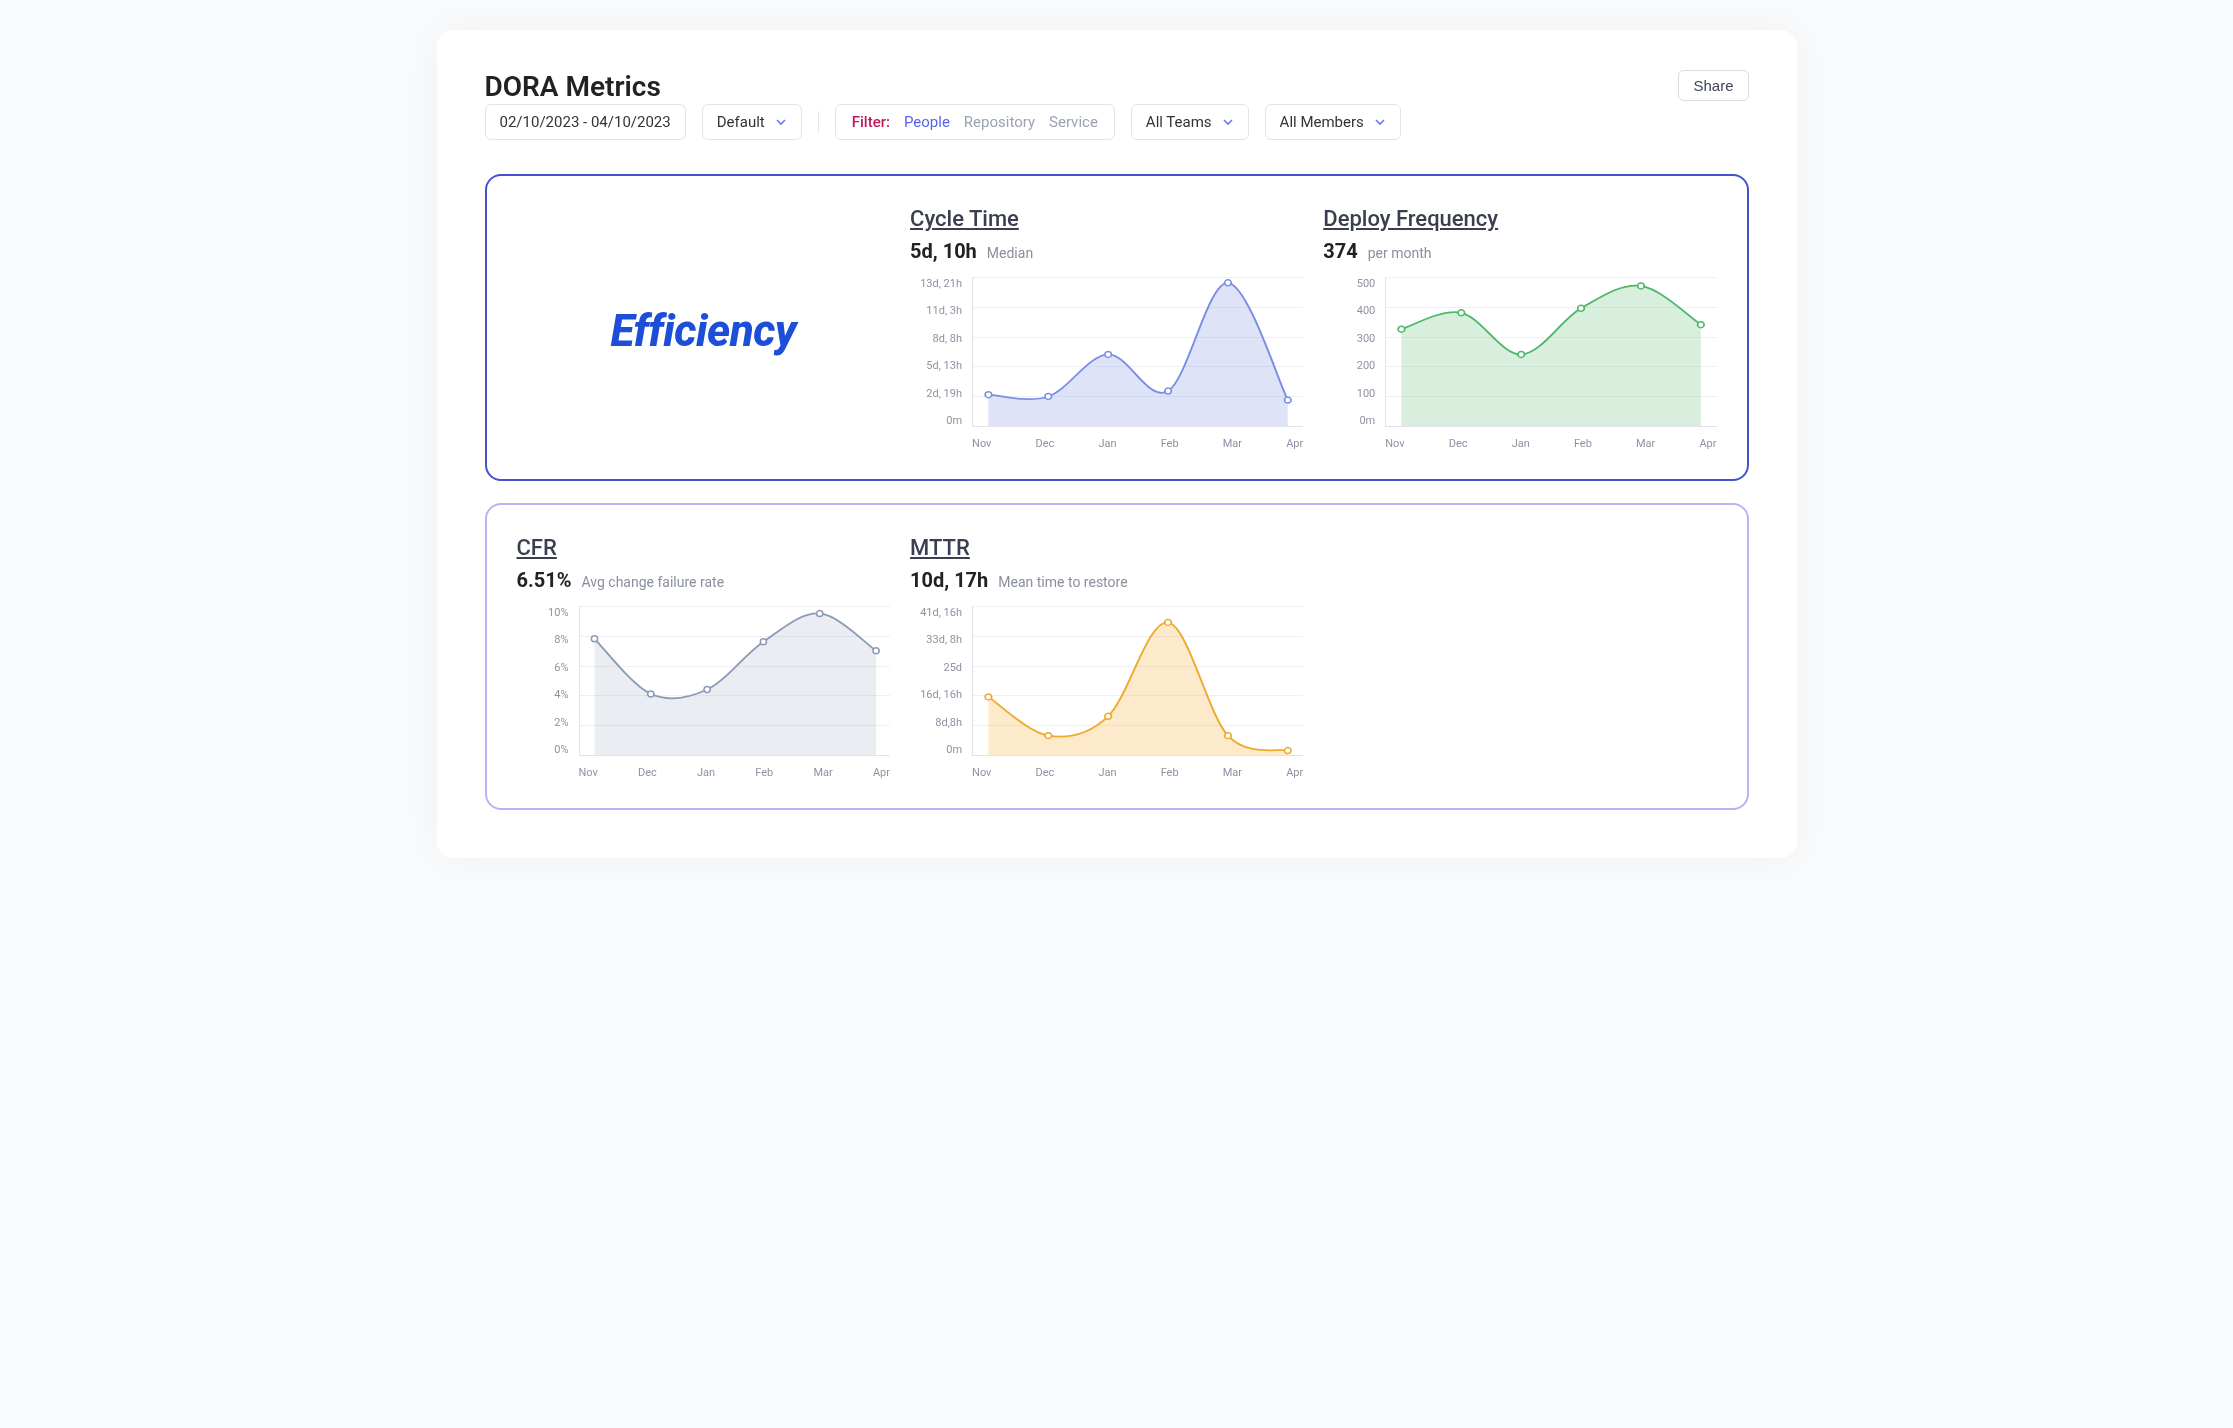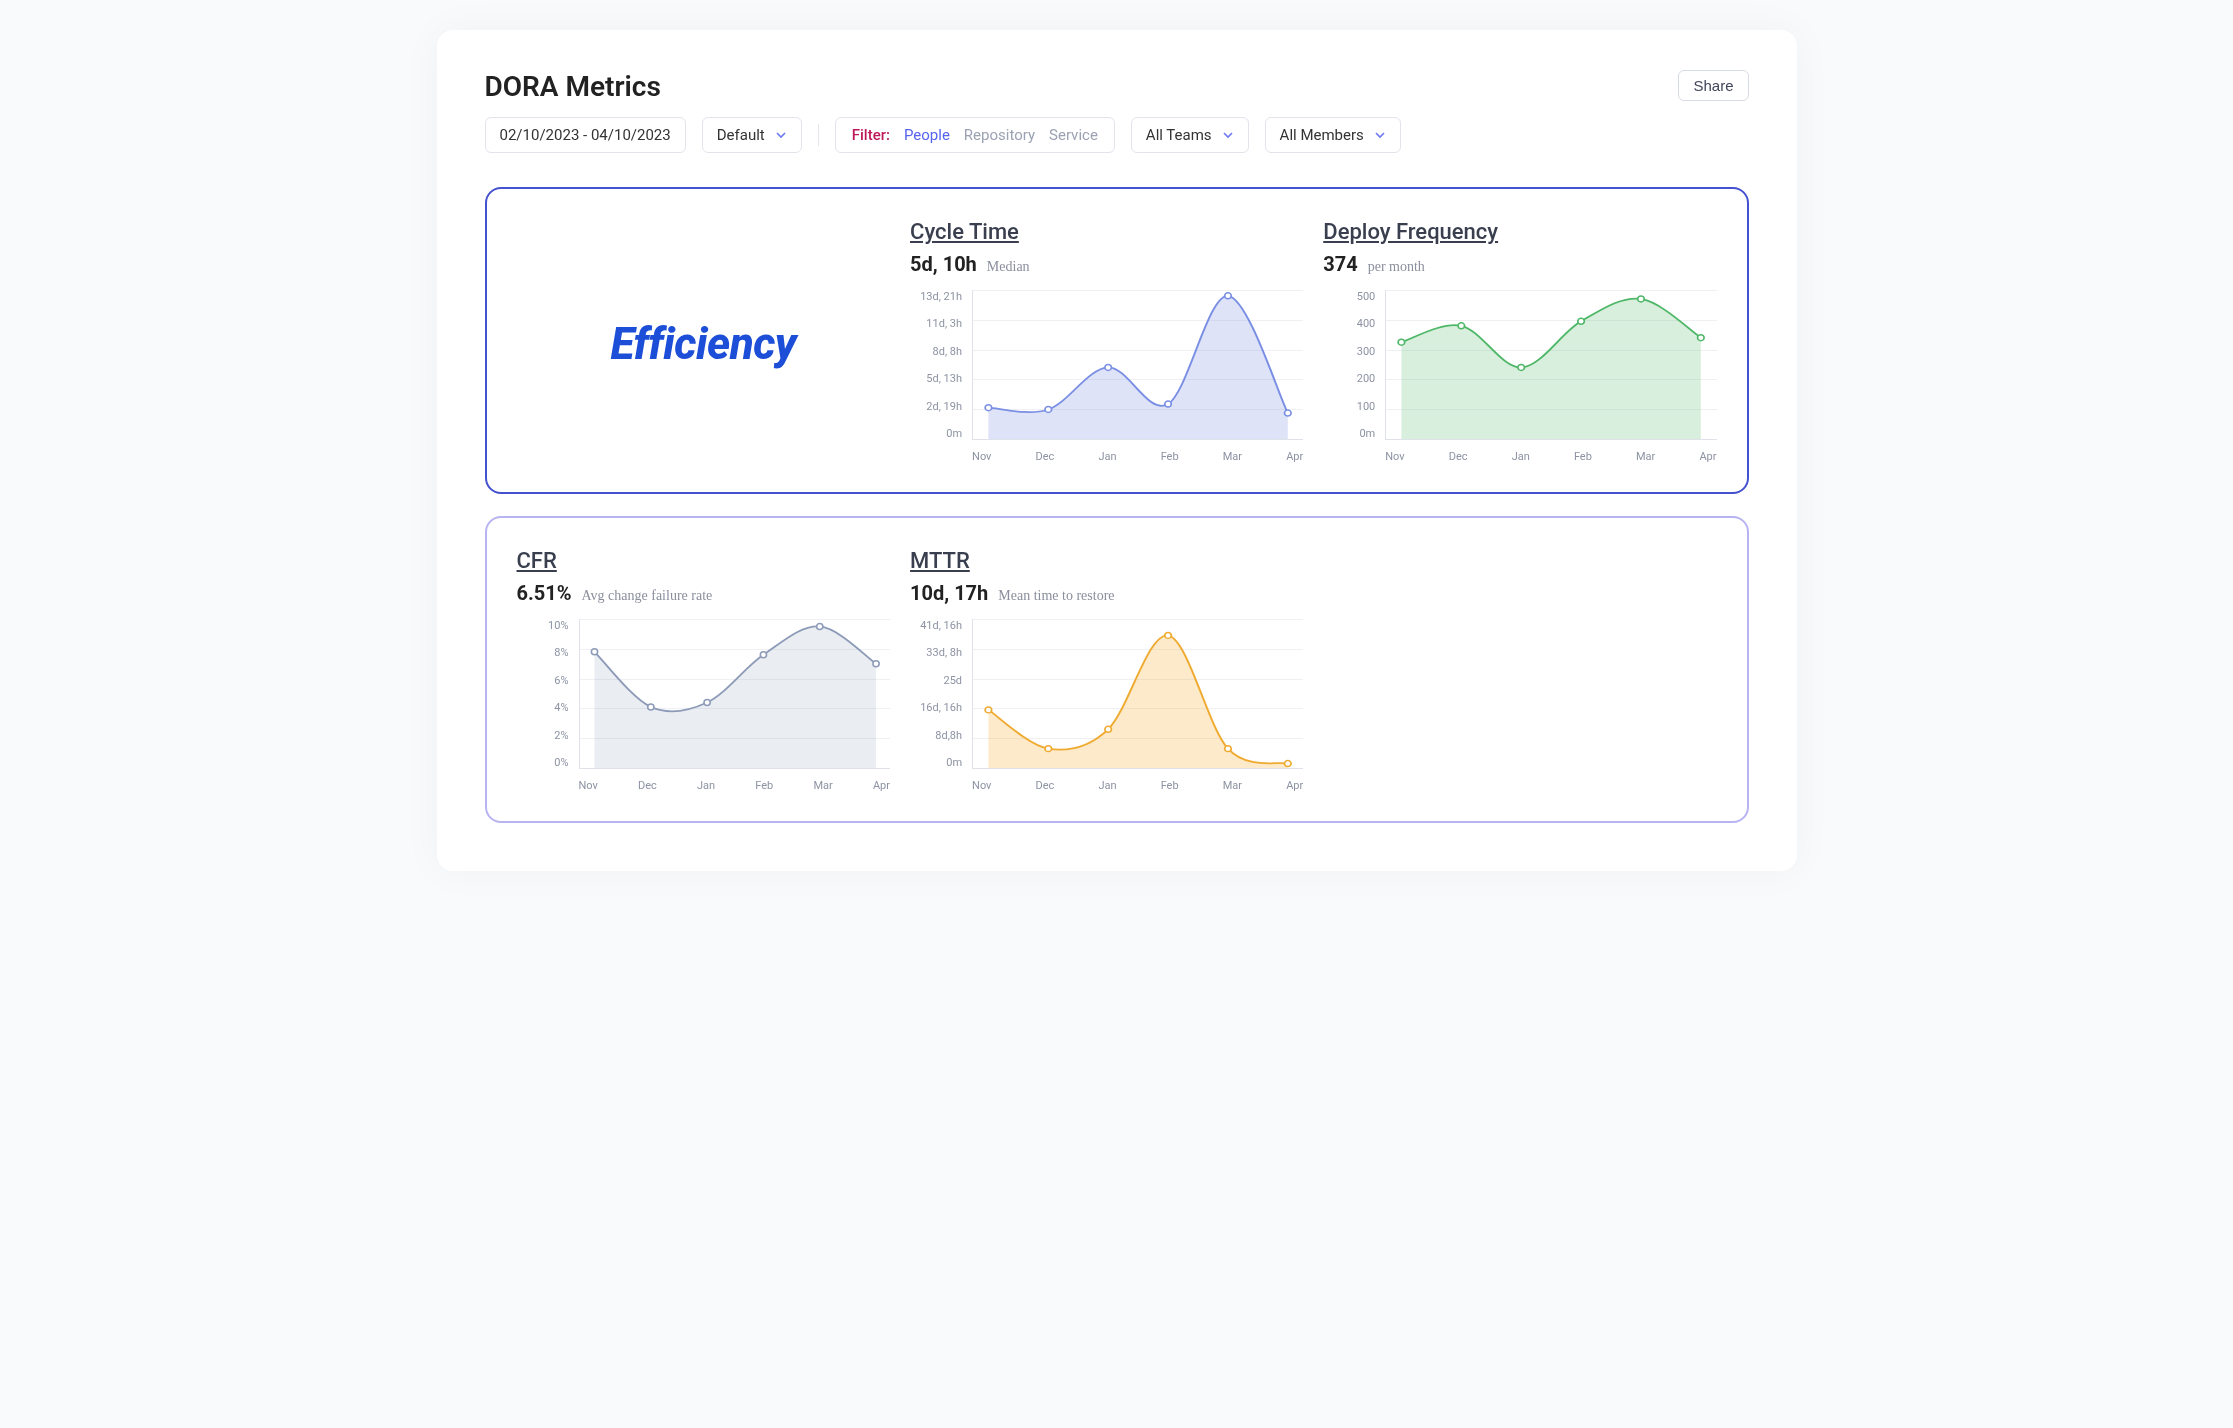--- a/index.html
+++ b/index.html
@@ -21,7 +21,7 @@
     display: flex;
     justify-content: space-between;
     align-items: flex-start;
-    margin-bottom: 14px;
+    margin-bottom: 1px;
   }
   .page-title {
     font-size: 28px;

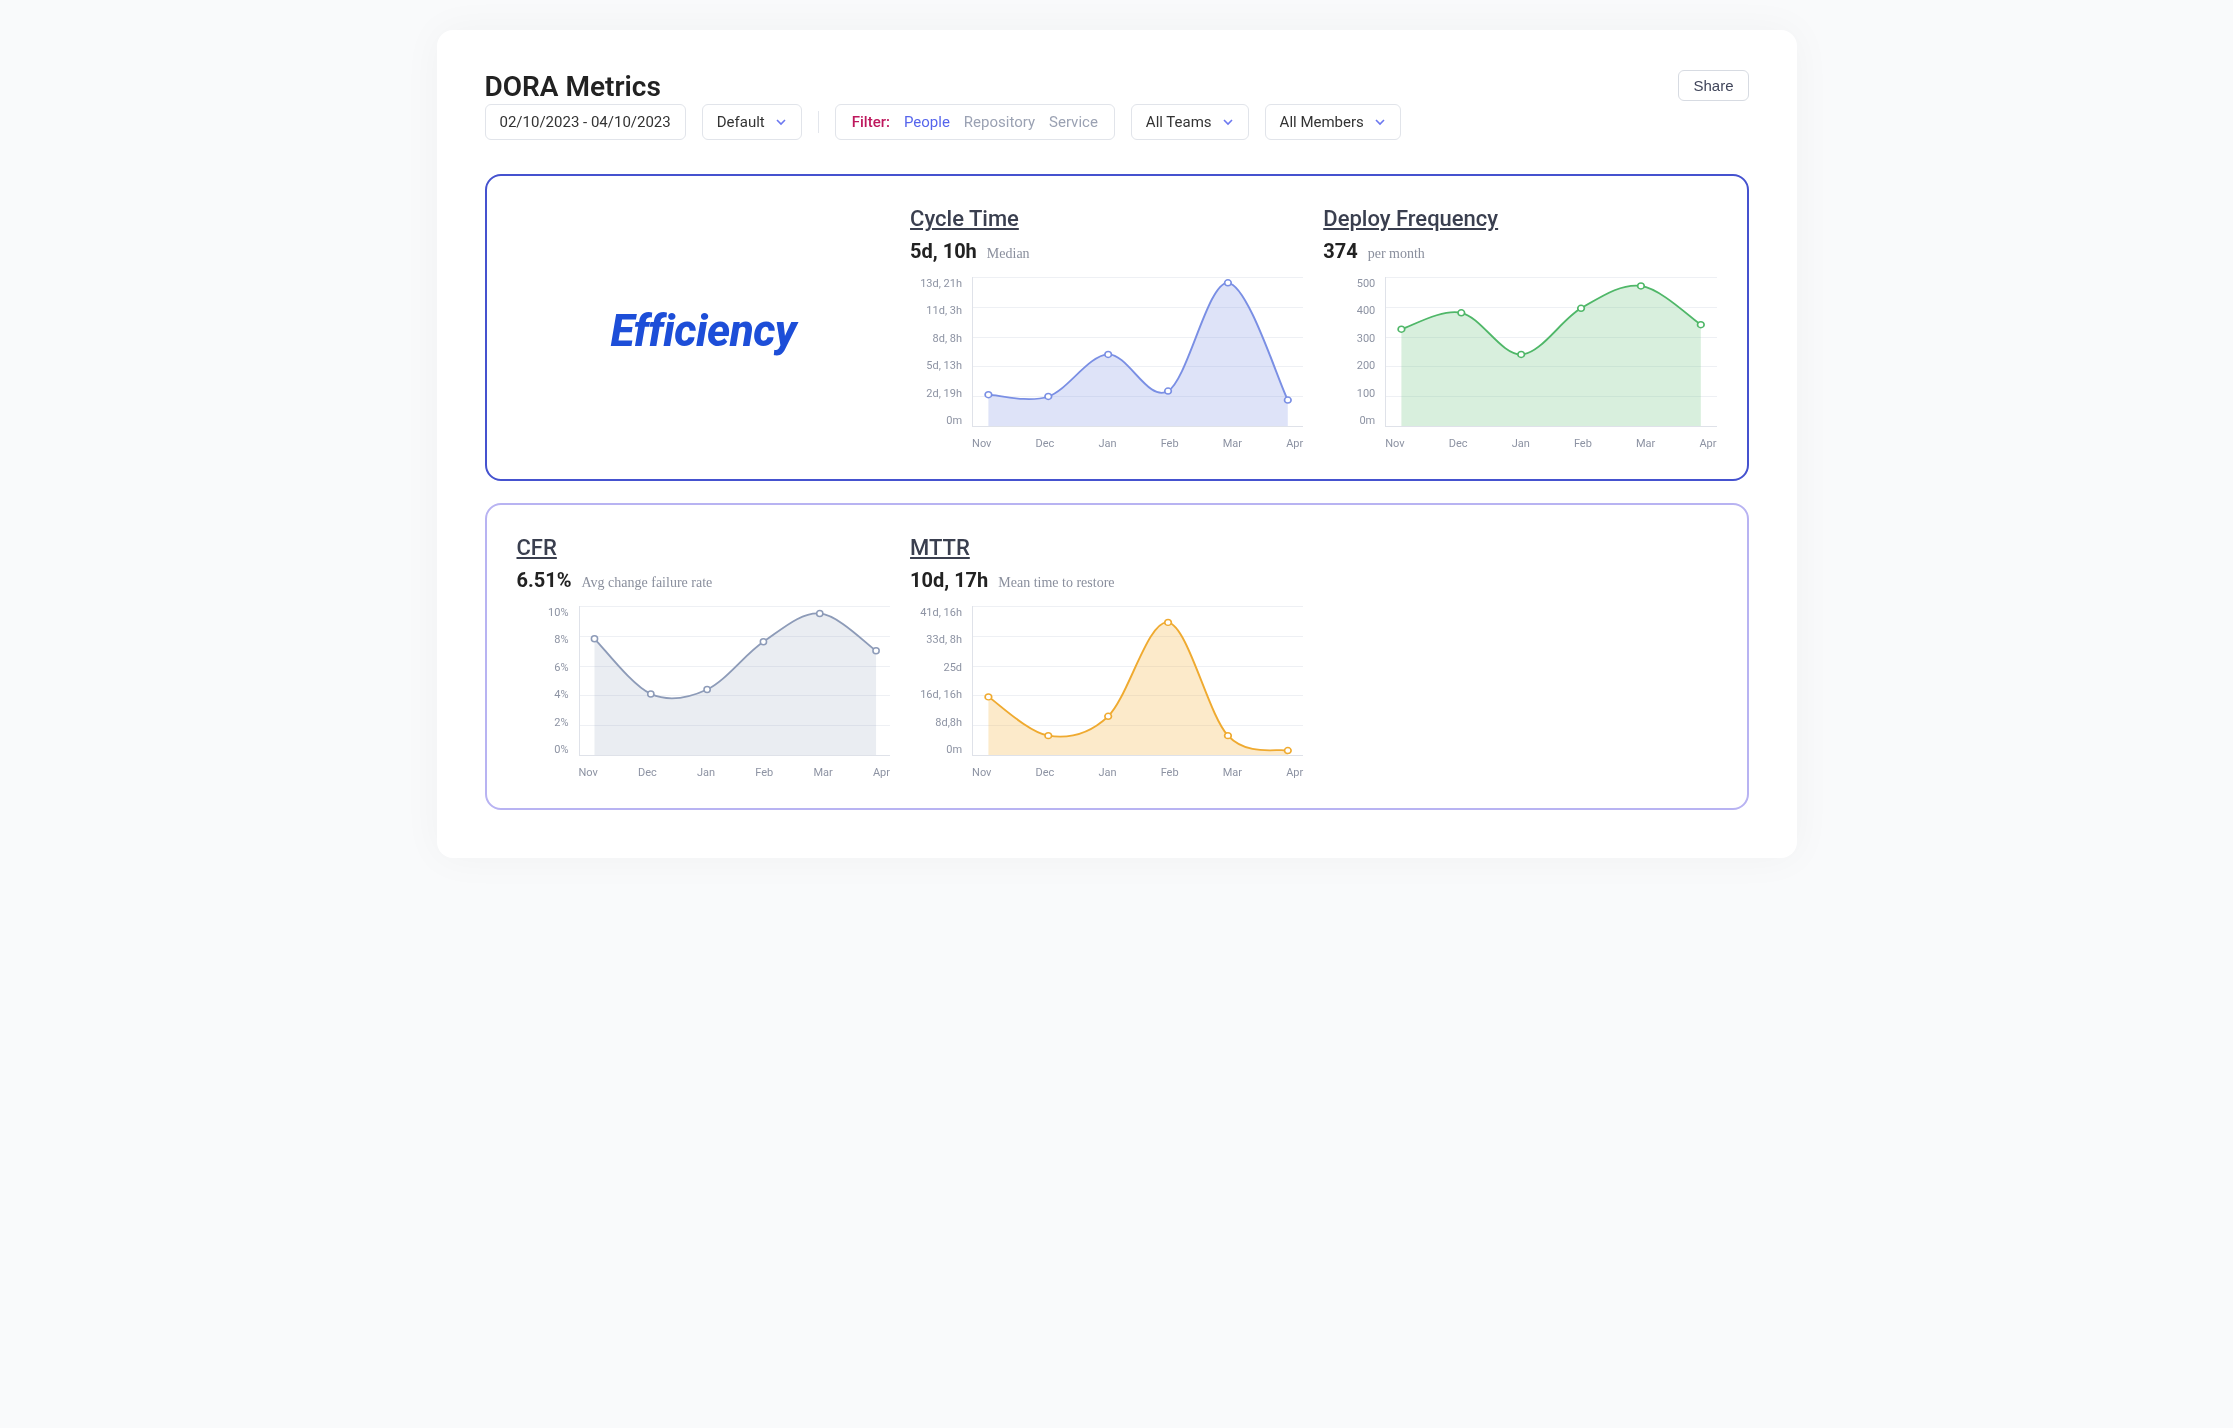--- a/index.html
+++ b/index.html
@@ -118,7 +118,6 @@
   .metric-sub {
     font-size: 14px;
     color: #8a8f9d;
-    font-family: Liberation Serif, serif;
   }
   .chart-wrap {
     display: grid;

